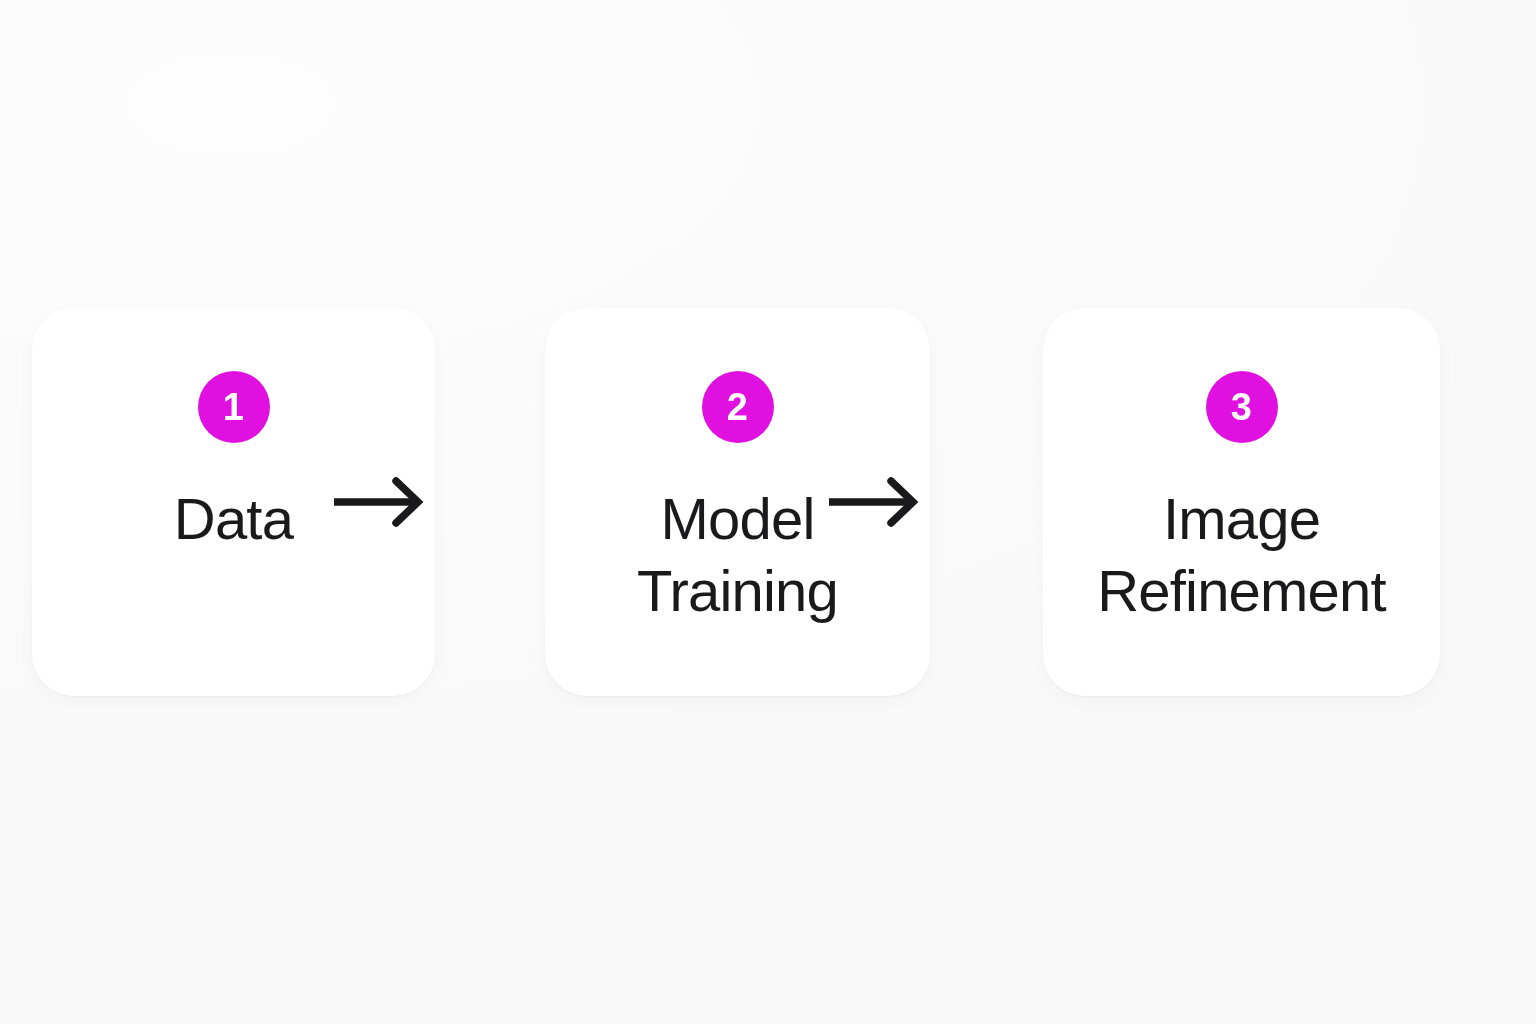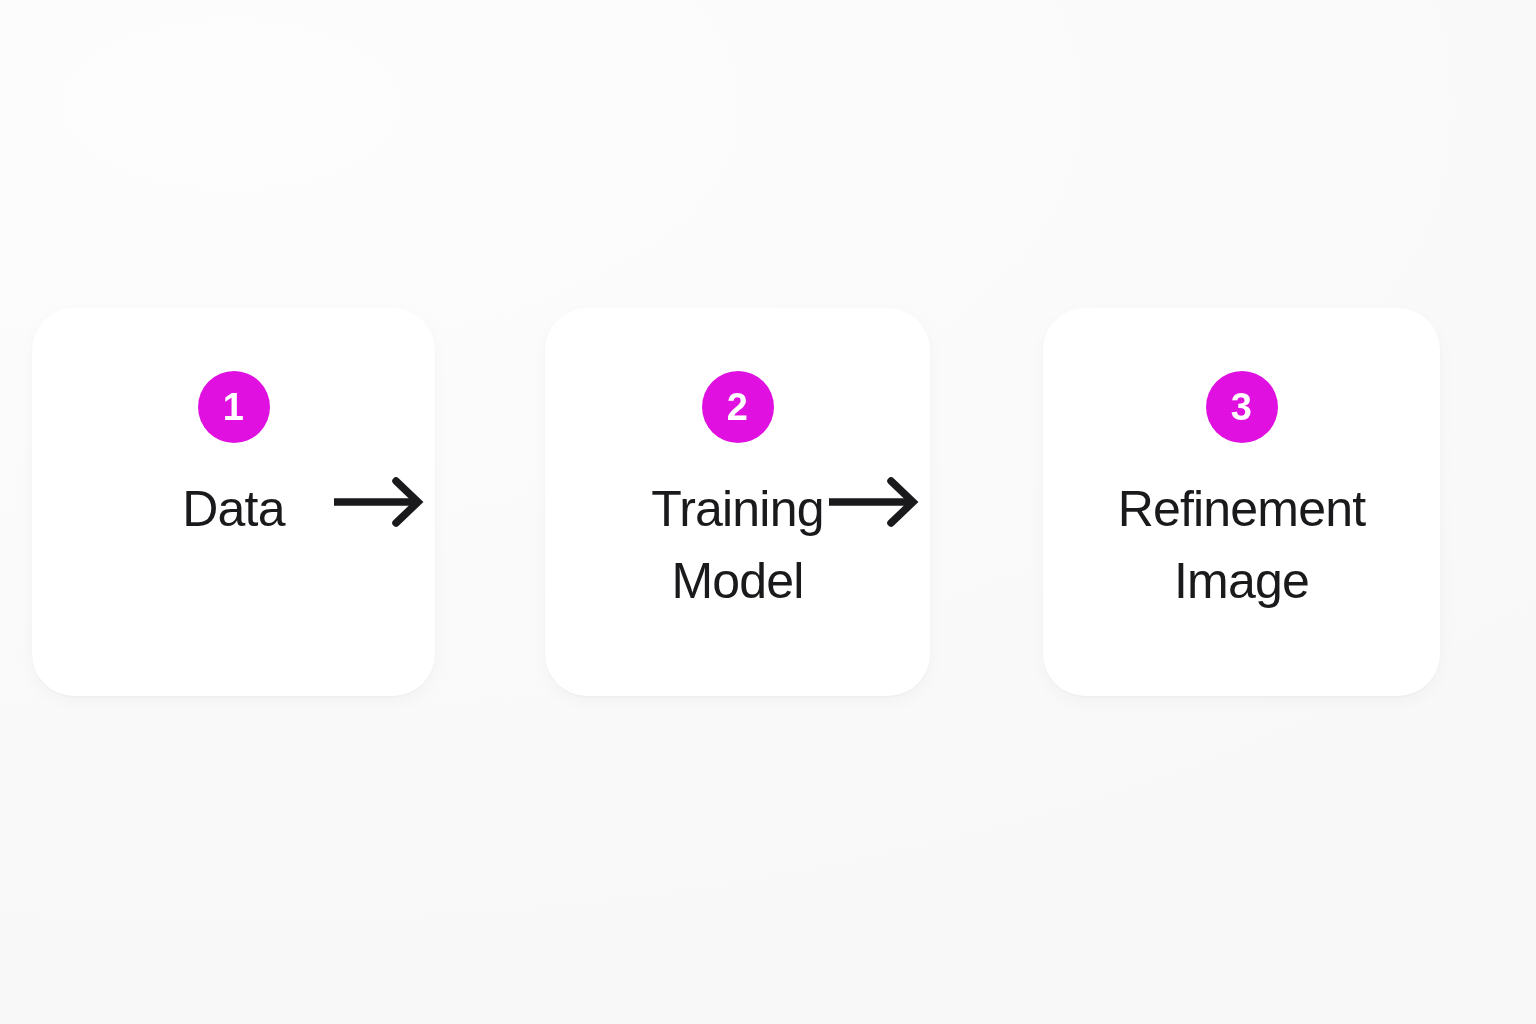--- a/index.html
+++ b/index.html
@@ -72,9 +72,9 @@
   }
 
   .card-label {
-    margin-top: 30px;
+    margin-top: 40px;
     color: #1a1a1d;
-    font-size: 50px;
+    font-size: 58px;
     line-height: 72px;
     font-weight: 500;
     text-align: center;

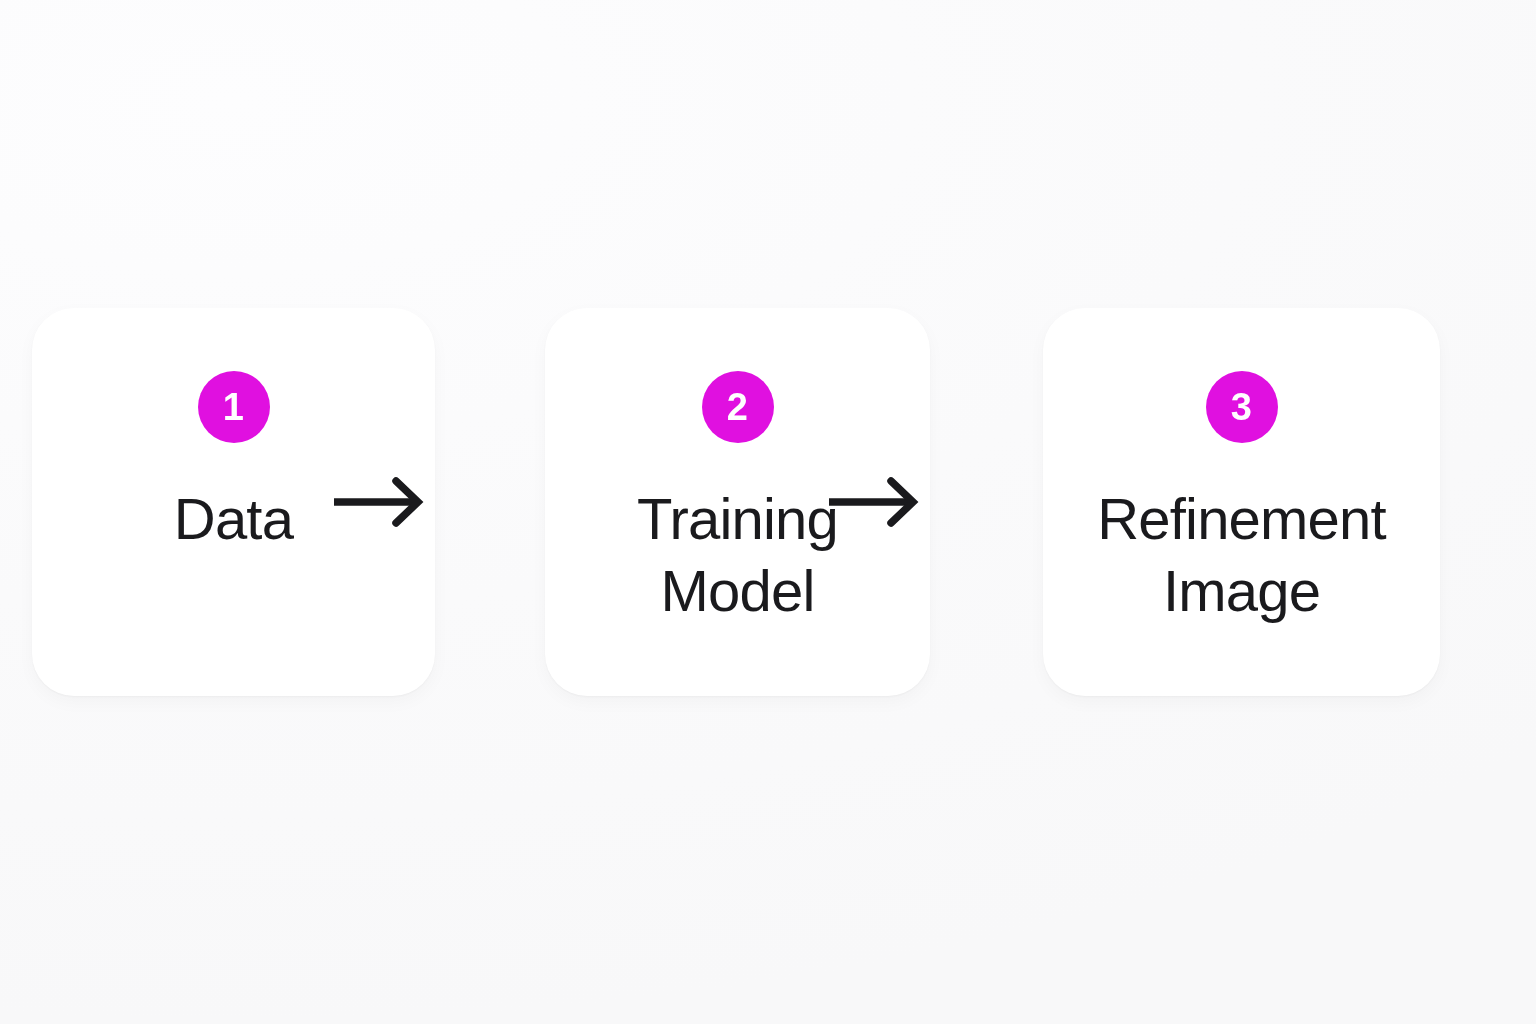--- a/index.html
+++ b/index.html
@@ -139,8 +139,8 @@
     <div class="card card-2">
       <div class="badge">2</div>
       <div class="card-label">
+        <span class="ln">Model</span>
         <span class="ln">Training</span>
-        <span class="ln">Model</span>
       </div>
     </div>
 

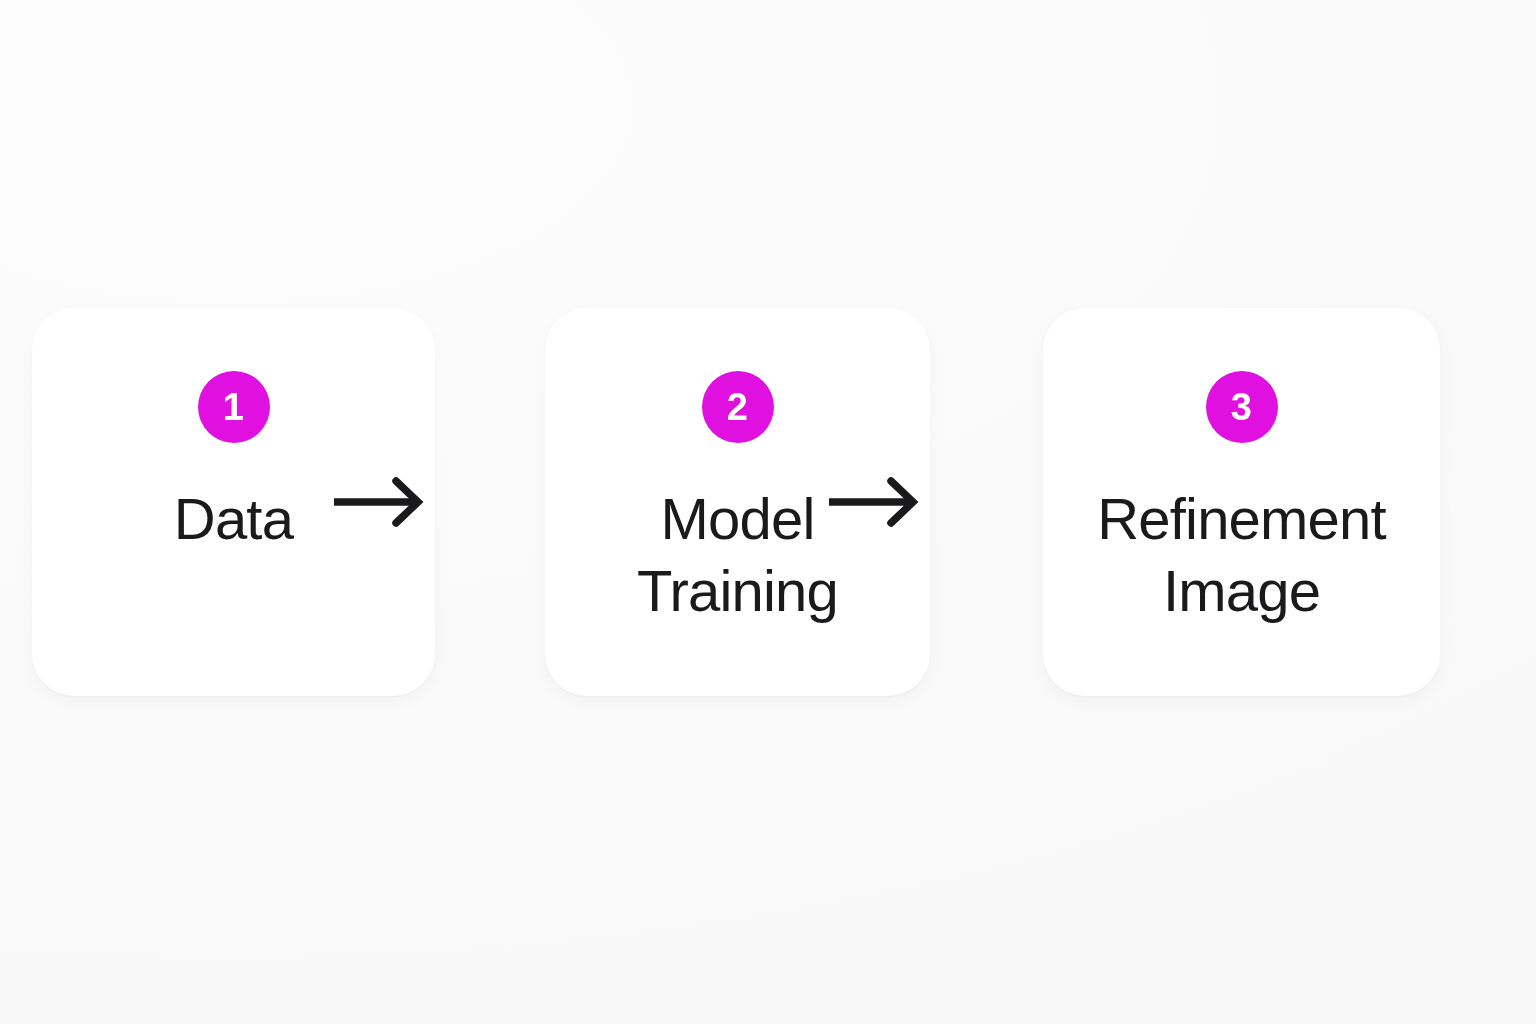--- a/index.html
+++ b/index.html
@@ -158,8 +158,8 @@
     <div class="card card-3">
       <div class="badge">3</div>
       <div class="card-label">
+        <span class="ln">Image</span>
         <span class="ln">Refinement</span>
-        <span class="ln">Image</span>
       </div>
     </div>
 

